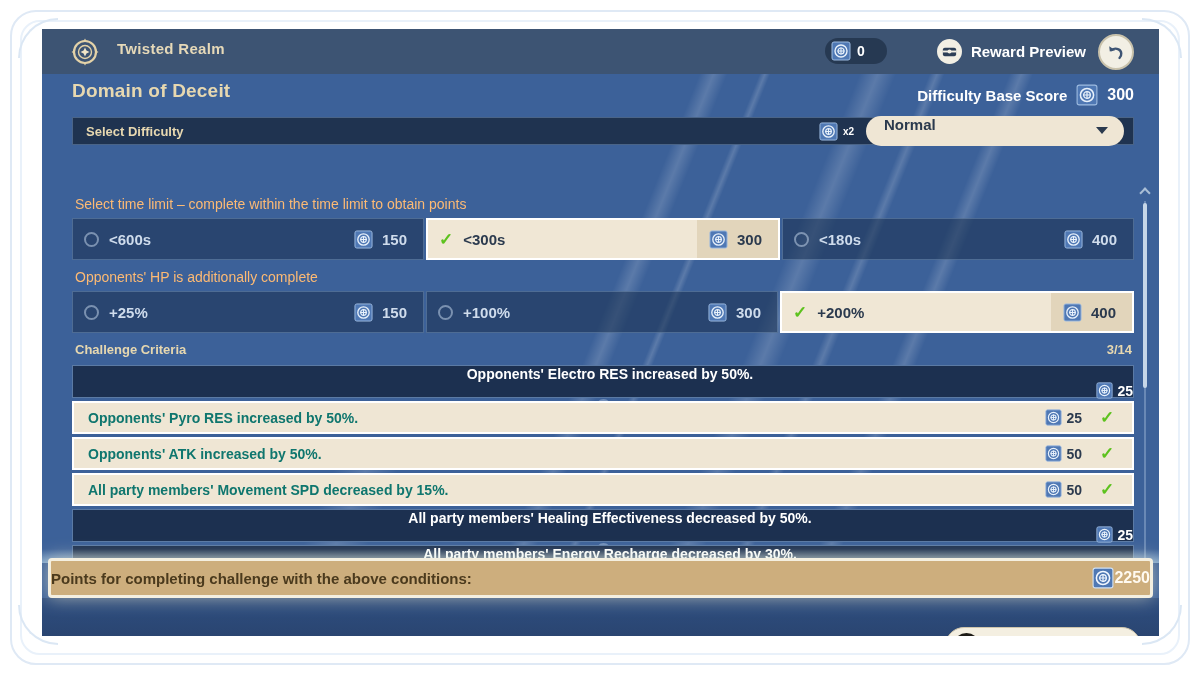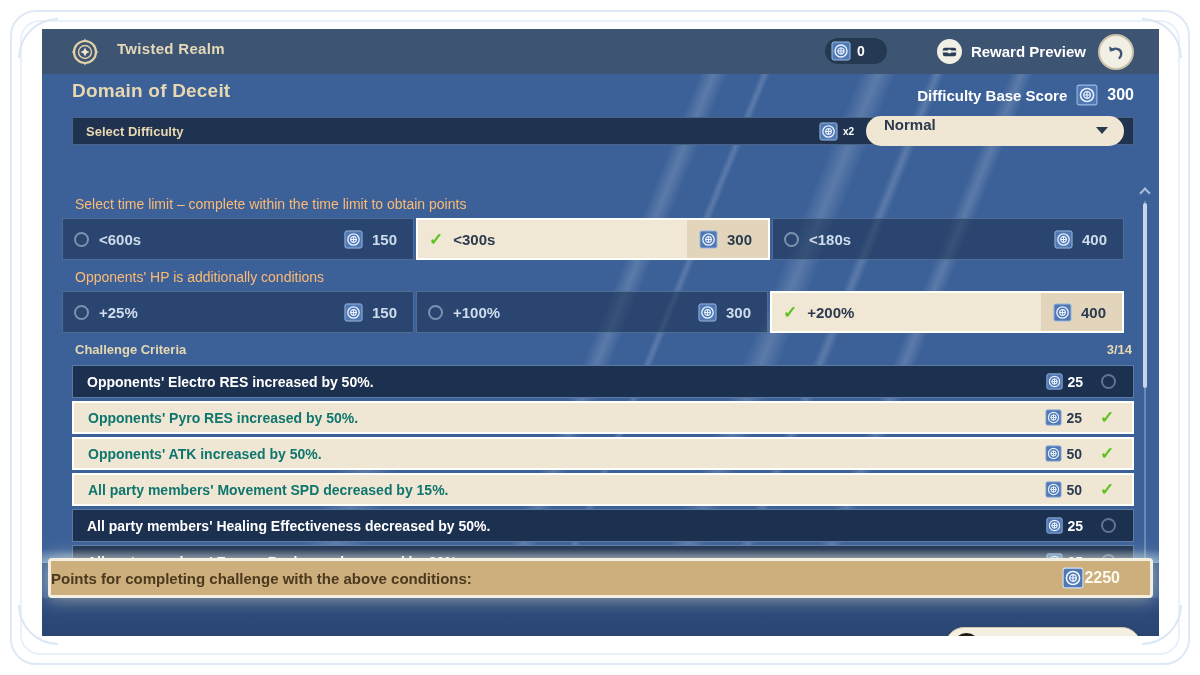--- a/index.html
+++ b/index.html
@@ -143,7 +143,7 @@
     font-size: 14px; font-weight: normal; color: #fdba74;
     z-index: 4;
   }
-  .opt-row { position: absolute; left: 20px; width: 1062px; height: 42px;
+  .opt-row { position: absolute; left: 30px; width: 1062px; height: 42px;
              display: flex; gap: 2px; z-index: 4; }
   .opt {
     flex: 1; height: 42px;

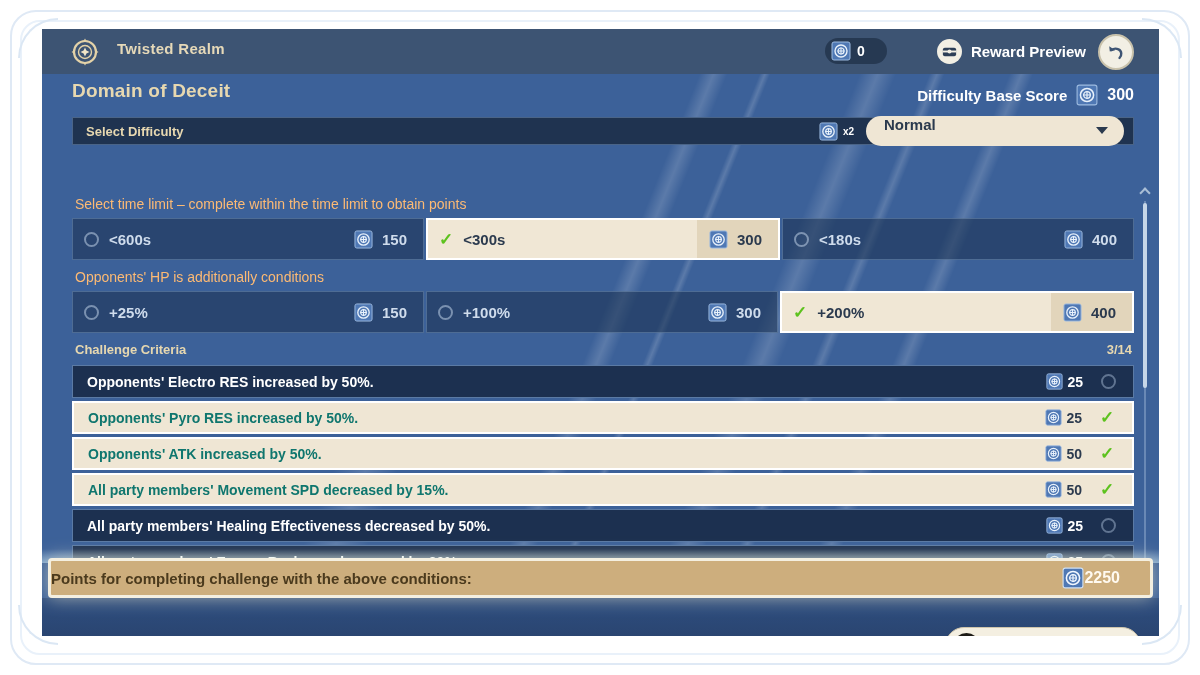--- a/index.html
+++ b/index.html
@@ -406,7 +406,7 @@
       </div>
     </div>
 
-  <div class="section-label" style="top:240px;">Opponents' HP is additionally conditions</div>
+  <div class="section-label" style="top:240px;">Opponents' HP is additionally complete</div>
   <div class="opt-row" id="hp-row" style="top:262px;">
       <div class="opt off">
         <span class="radio"></span>

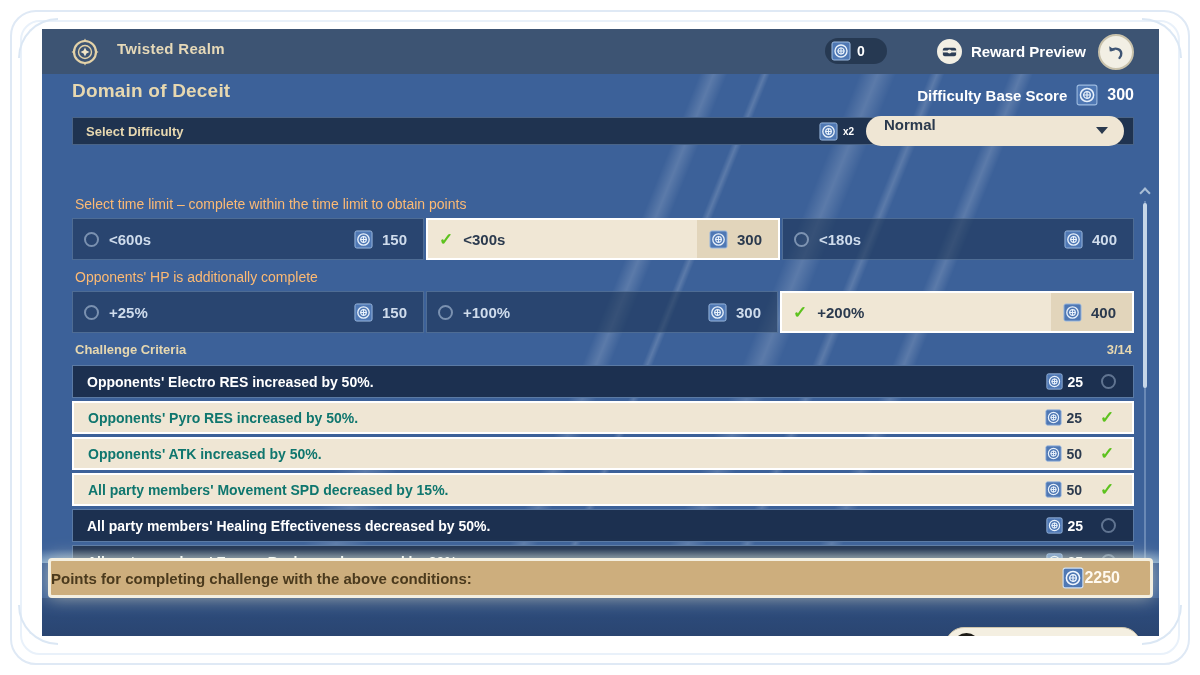--- a/index.html
+++ b/index.html
@@ -197,7 +197,7 @@
     display: flex; align-items: center;
     position: relative;
   }
-  .crit.off { background: #1c3050; border: 1px solid #5b7aa4; }
+  .crit.off { background: #1c3050; border: 1px solid #5b7aa4; flex-direction: column; }
   .crit.on  { background: #efe6d4; border: 2px solid #ffffff; }
   .crit .txt { margin-left: 14px; font-size: 14px; font-weight: bold; }
   .crit.off .txt { color: #ffffff; }

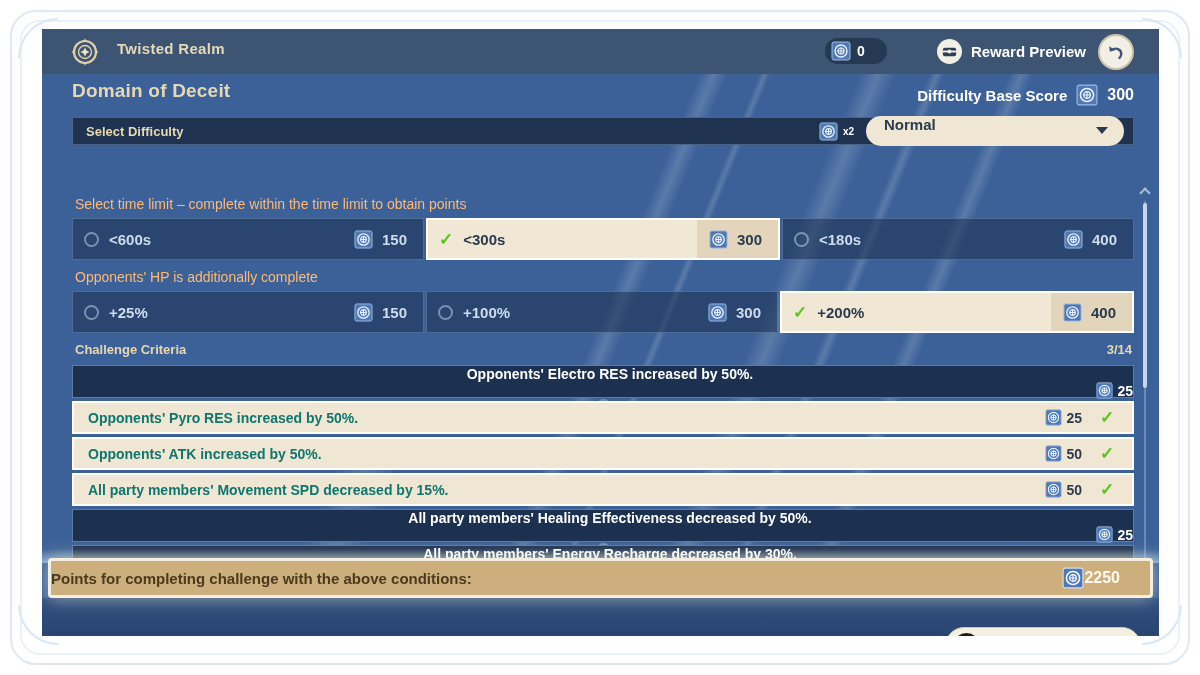--- a/index.html
+++ b/index.html
@@ -242,7 +242,7 @@
     margin-left: 0; font-size: 15px; font-weight: bold; color: #4b3a1d;
   }
   .points-bar .tot {
-    margin-left: auto; margin-right: 30px;
+    margin-left: auto; 
     display: flex; align-items: center; 
   }
   .points-bar .tot .v { font-size: 16px; font-weight: bold; color: #fffaf0; }

